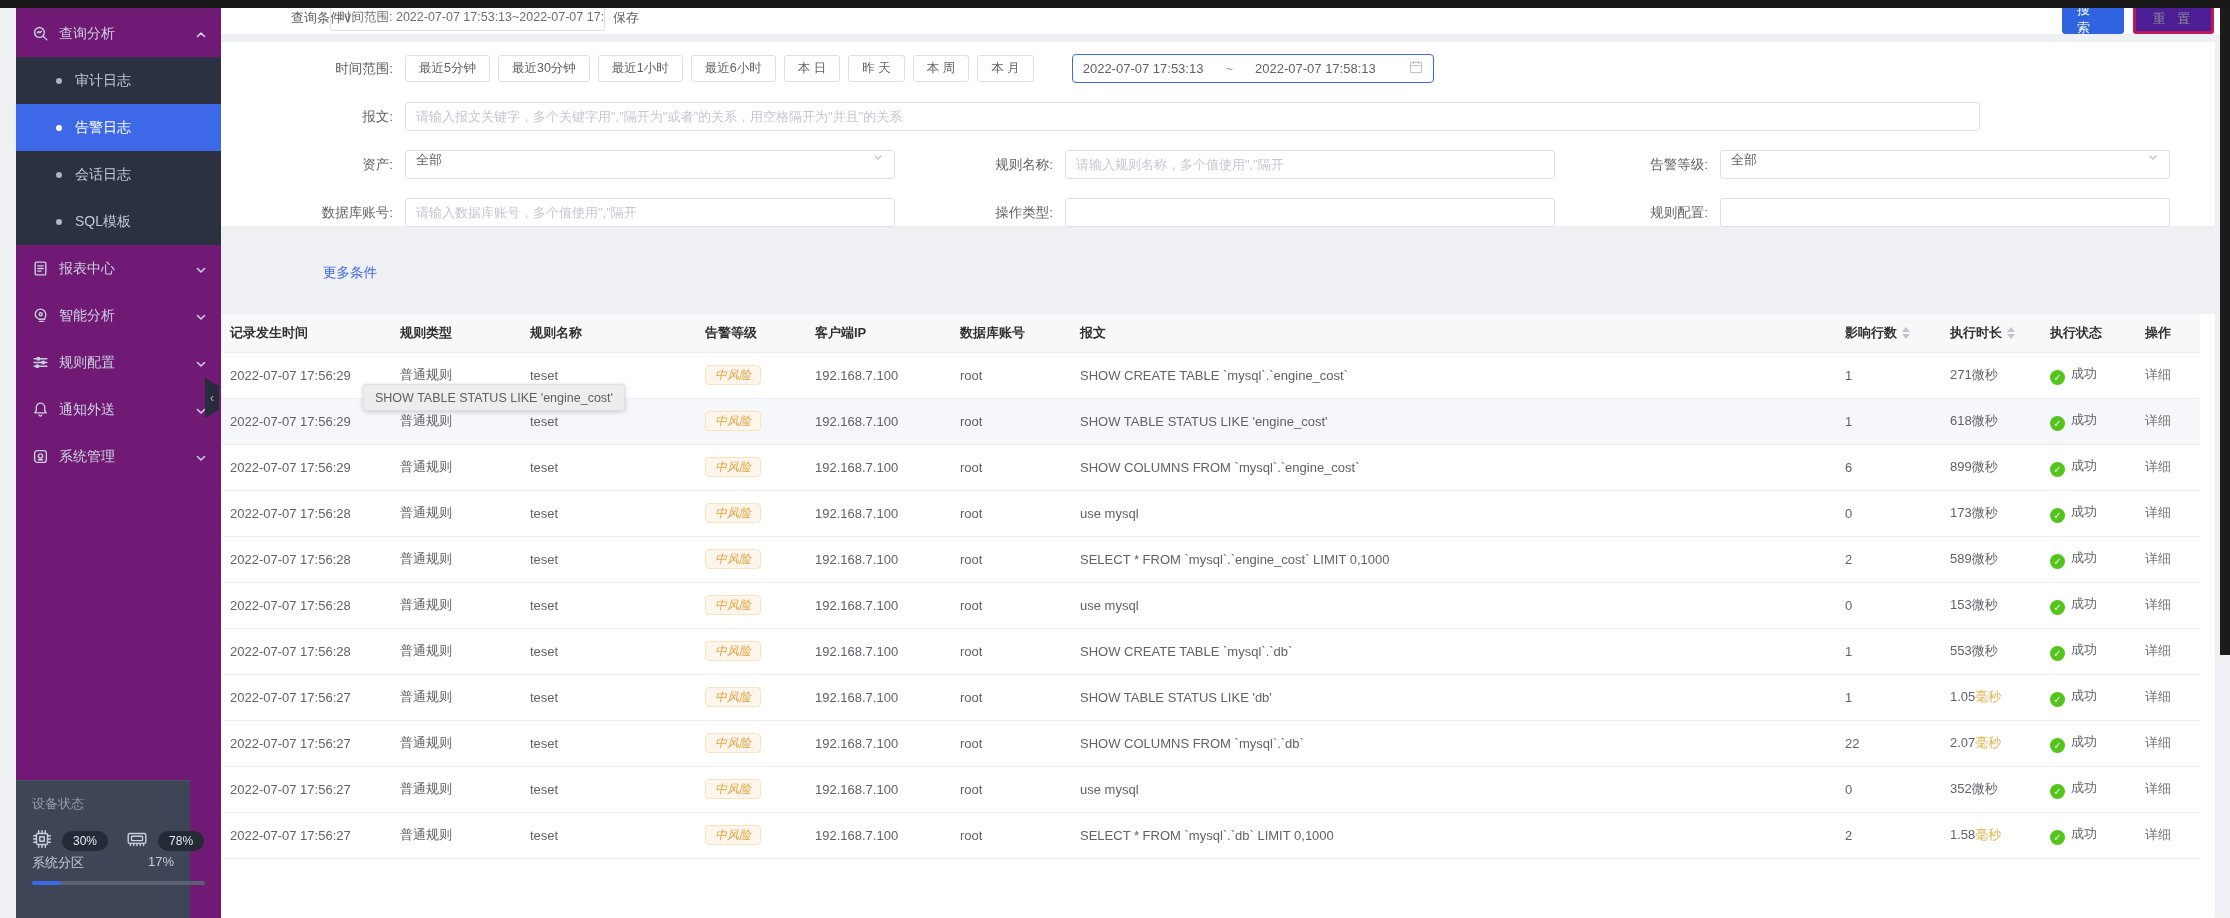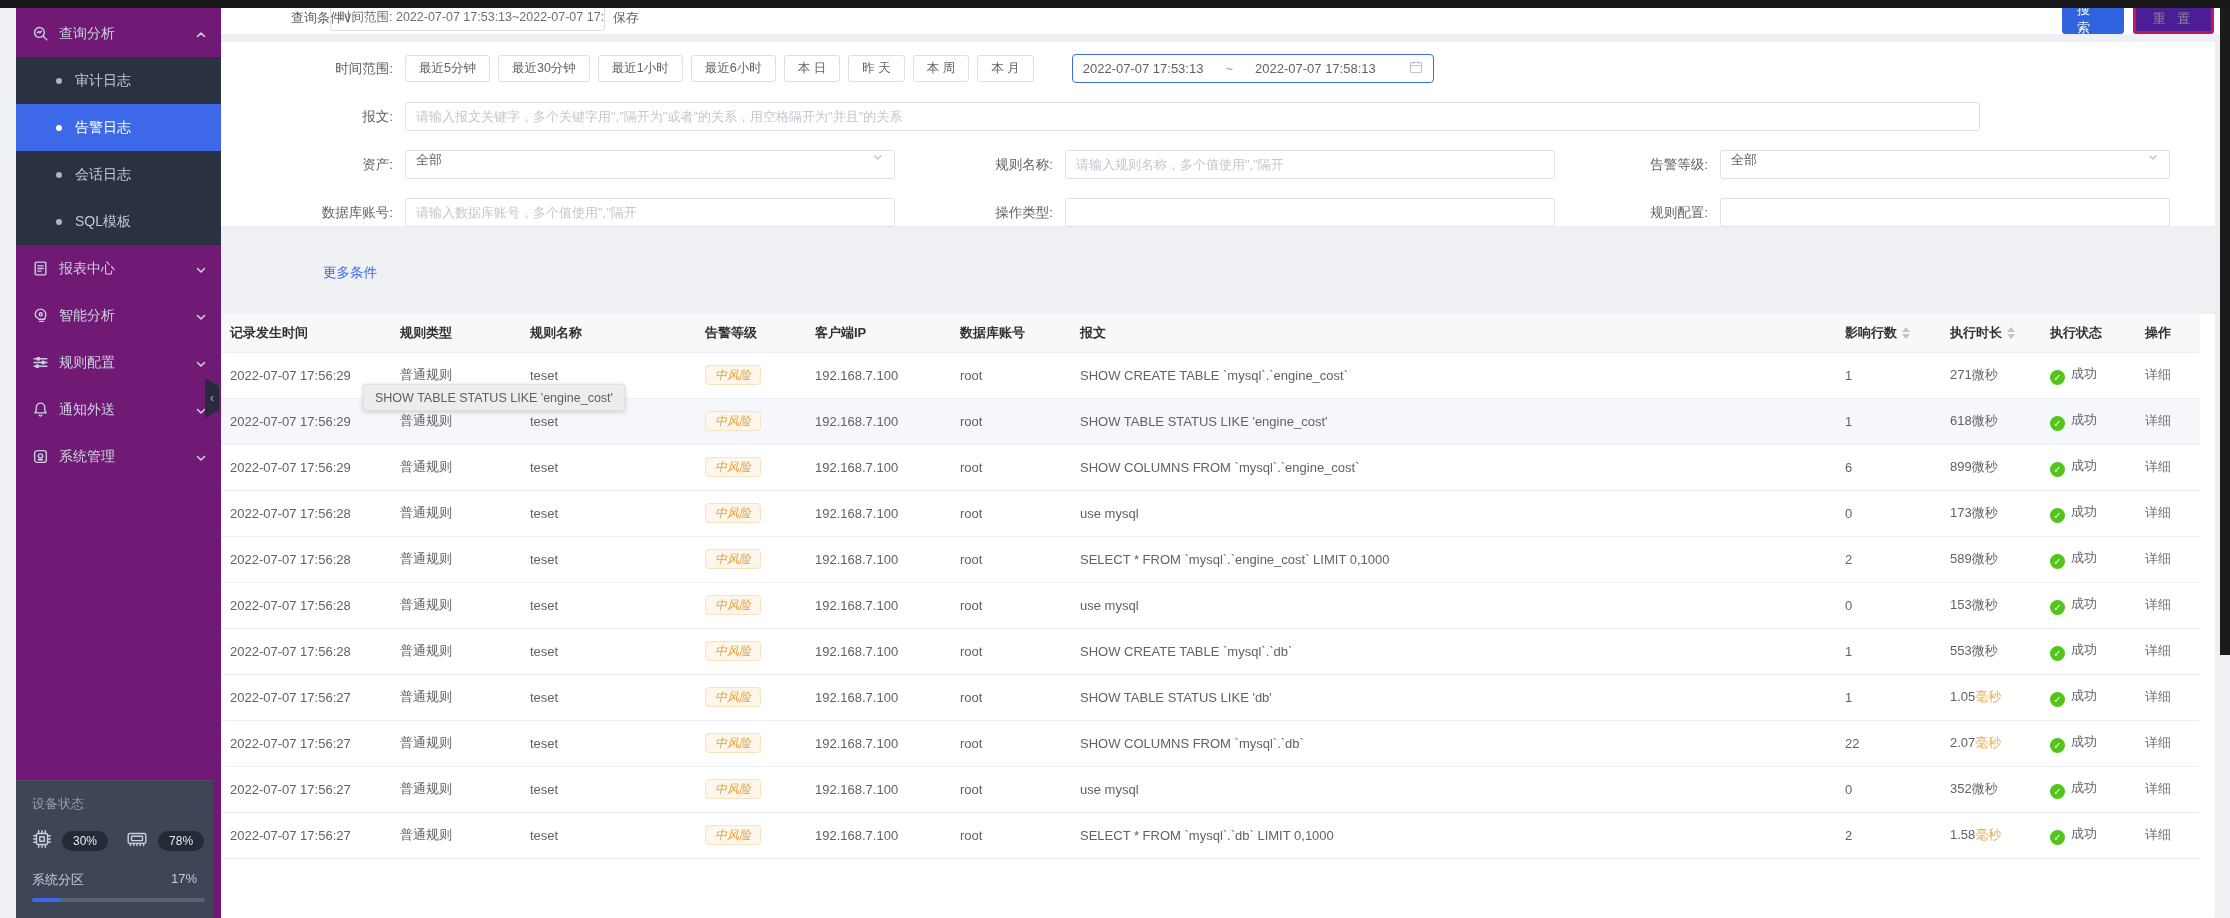--- a/index.html
+++ b/index.html
@@ -30,7 +30,7 @@
       font-size:12px; z-index:11; cursor:pointer; }
 
   
-  .device { position:absolute; left:0; bottom:0; width:197px; height:138px; background:#3e4556; border-top:1px solid rgba(255,255,255,.07); padding:14px 16px 0 16px; }
+  .device { position:absolute; left:0; bottom:0; width:174px; height:138px; background:#3e4556; border-top:1px solid rgba(255,255,255,.07); padding:14px 16px 0 16px; }
   .device-title { color:#959db0; font-size:13px; margin-bottom:16px; }
   .device-row { display:flex; align-items:center; gap:10px; margin-bottom:18px; }
   .pill { background:#252a37; color:#e8ebf2; font-size:12px; border-radius:10px; padding:3px 11px; }

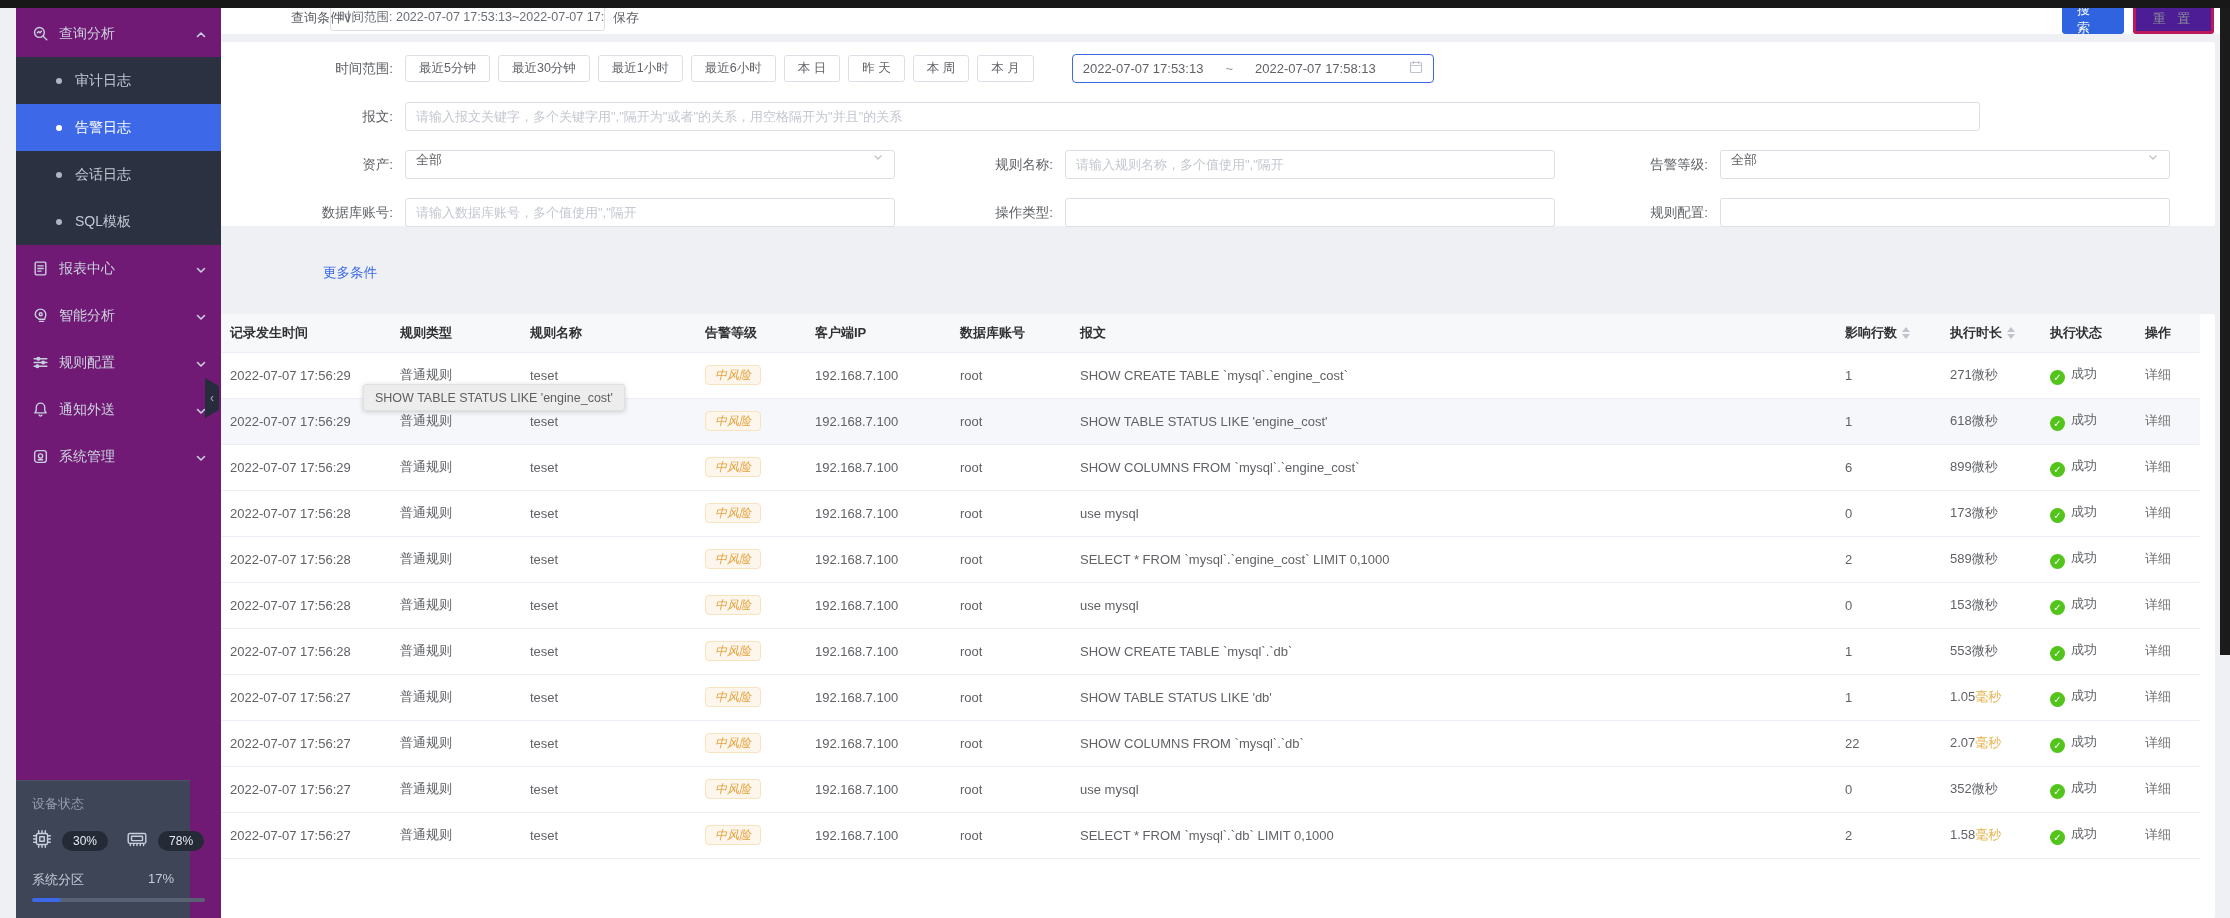--- a/index.html
+++ b/index.html
@@ -32,7 +32,7 @@
   
   .device { position:absolute; left:0; bottom:0; width:174px; height:138px; background:#3e4556; border-top:1px solid rgba(255,255,255,.07); padding:14px 16px 0 16px; }
   .device-title { color:#959db0; font-size:13px; margin-bottom:16px; }
-  .device-row { display:flex; align-items:center; gap:10px; margin-bottom:18px; }
+  .device-row { display:flex; align-items:center; gap:10px; margin-bottom:1px; }
   .pill { background:#252a37; color:#e8ebf2; font-size:12px; border-radius:10px; padding:3px 11px; }
   .part-row { display:flex; justify-content:space-between; color:#c5cbd8; font-size:13px; margin-bottom:9px; }
   .bar { width:173px; height:4px; border-radius:2px; background:#596174; overflow:hidden; }

